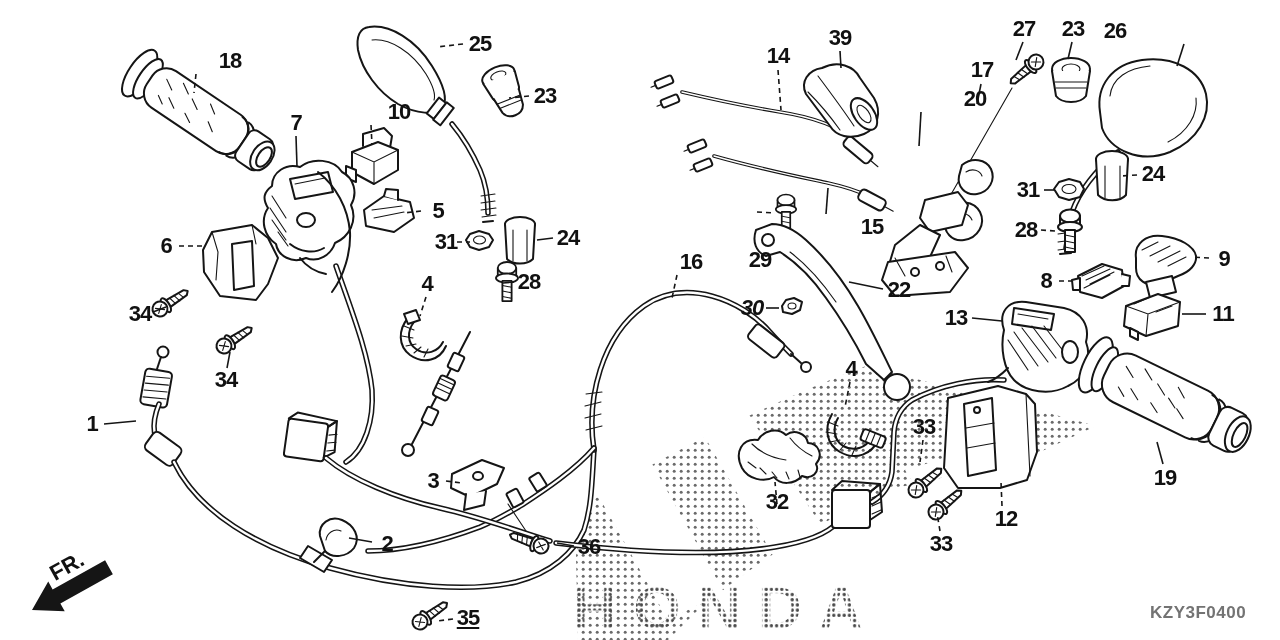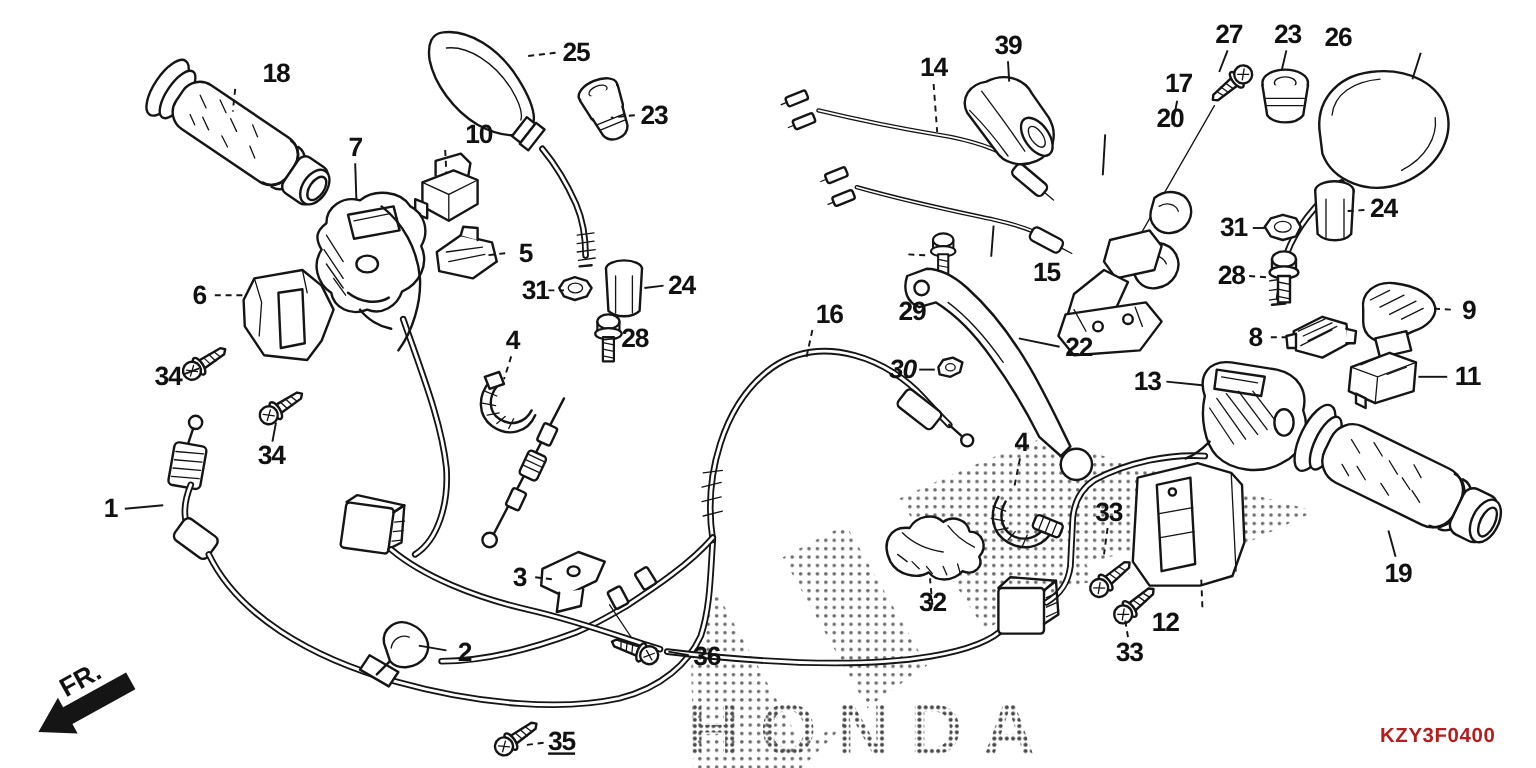--- a/index.html
+++ b/index.html
@@ -481,7 +481,7 @@
       <span class="callout" style="left: 1224px; top: 259px;">9</span>
       <span class="callout" style="left: 371px; top: 112px; margin-left: 28px;">10</span>
       <span class="callout" style="left: 1223px; top: 314px;">11</span>
-      <span class="callout" style="left: 971px; top: 519px;">12</span>
+      <span class="callout" style="left: 1006px; top: 519px;">12</span>
       <span class="callout" style="left: 956px; top: 318px;">13</span>
       <span class="callout" style="left: 778px; top: 56px;">14</span>
       <span class="callout" style="left: 872px; top: 227px;">15</span>

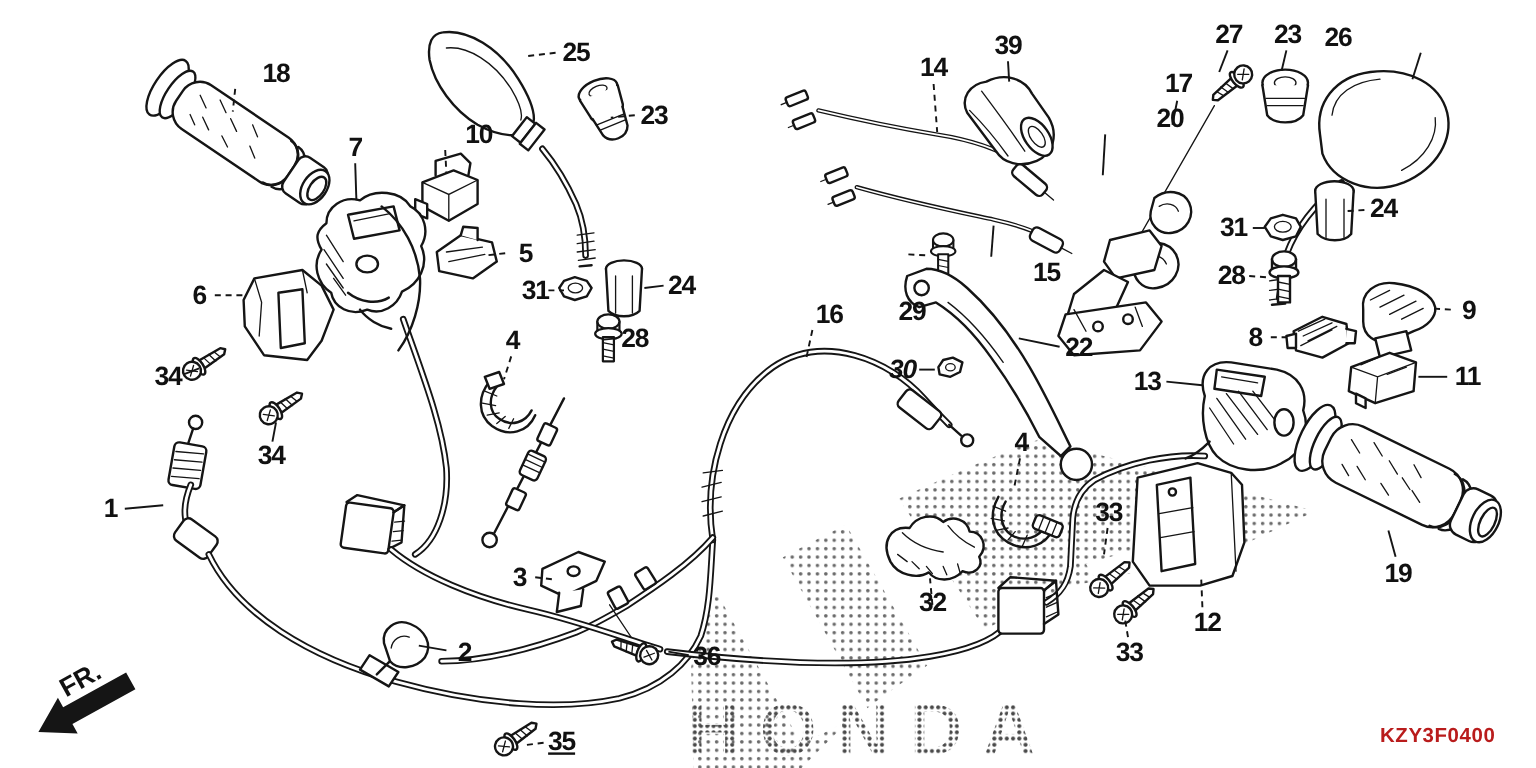--- a/index.html
+++ b/index.html
@@ -19,7 +19,7 @@
   .blk{fill:#151515;stroke:none;}
   .callout{position:absolute;transform:translate(-50%,-50%);font-weight:700;font-size:22px;
            color:#111;letter-spacing:-1px;white-space:nowrap;}
-  .code{position:absolute;left:1150px;top:603px;font-weight:700;font-size:17px;color:#b91c1c;
+  .code{position:absolute;left:1150px;top:603px;font-weight:700;font-size:17px;color:#737373;
         letter-spacing:0.5px;}
 </style>
 </head>

